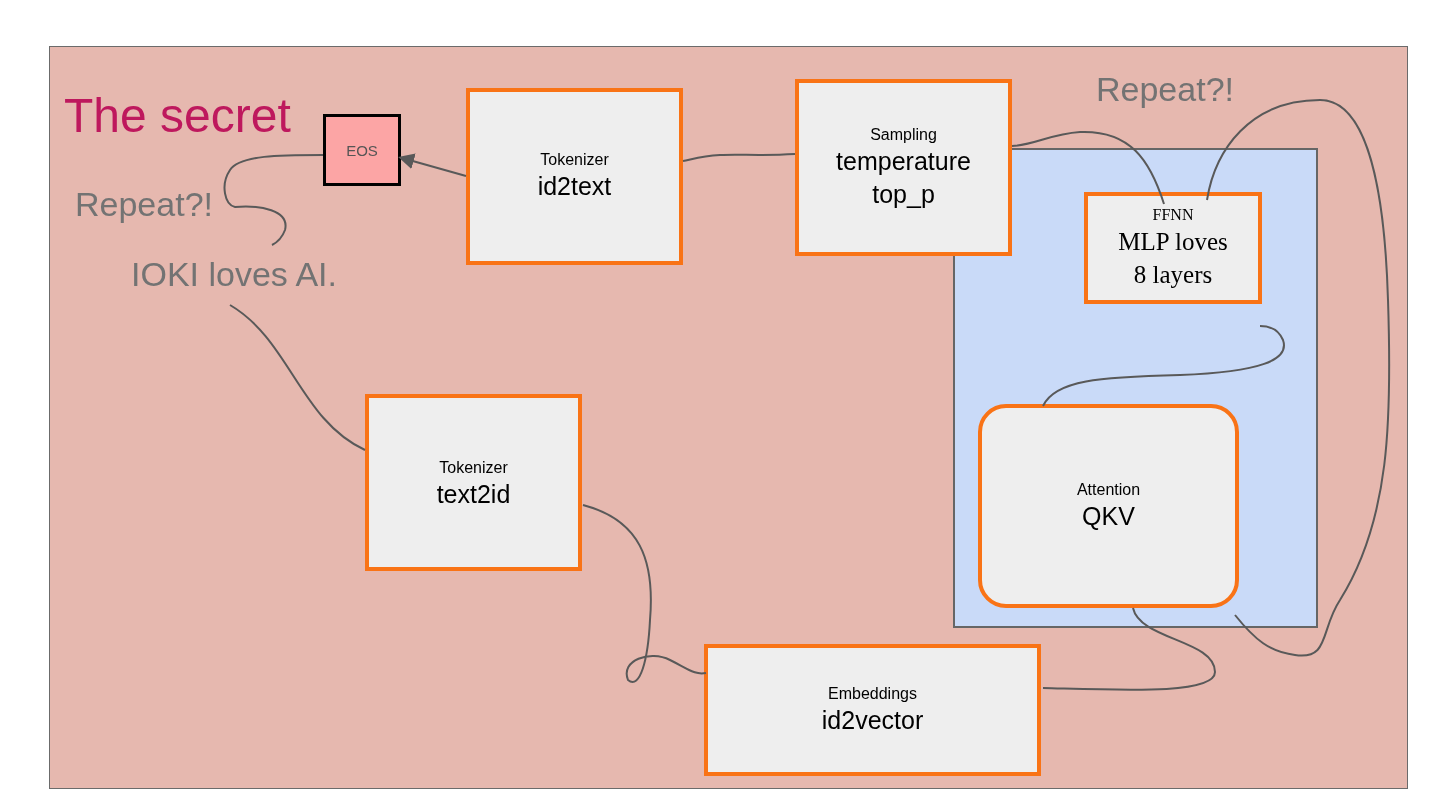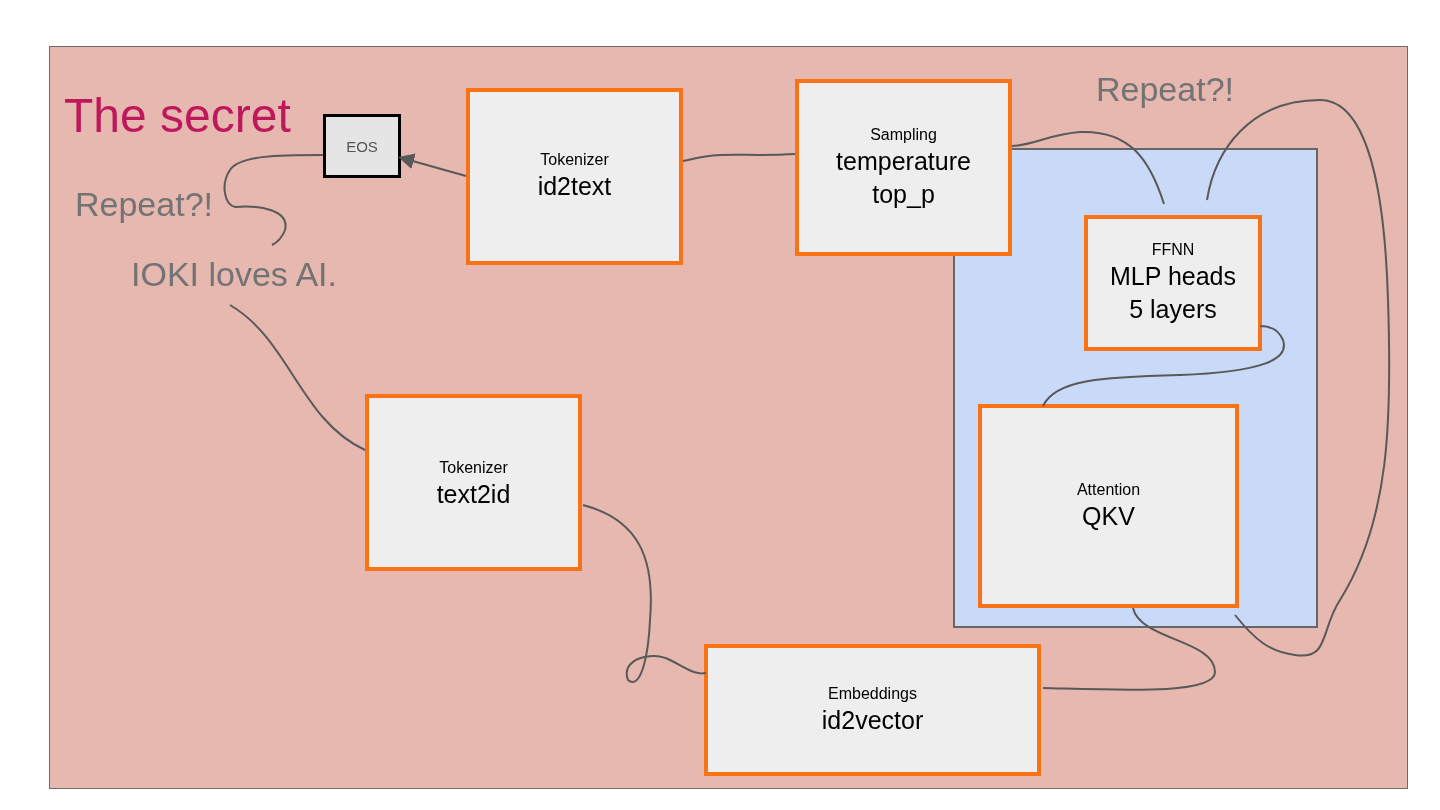--- a/index.html
+++ b/index.html
@@ -24,8 +24,8 @@
     background: #c9daf8; border: 2px solid #666666; box-sizing: border-box;
   }
   .eos {
-    position: absolute; left: 323px; top: 114px; width: 78px; height: 64px;
-    background: #e5e5e5; border: 3px solid #000; box-sizing: border-box;
+    position: absolute; left: 323px; top: 114px; width: 78px; height: 72px;
+    background: #fca5a5; border: 3px solid #000; box-sizing: border-box;
     display: flex; align-items: center; justify-content: center;
     font-size: 15px; color: #555;
   }

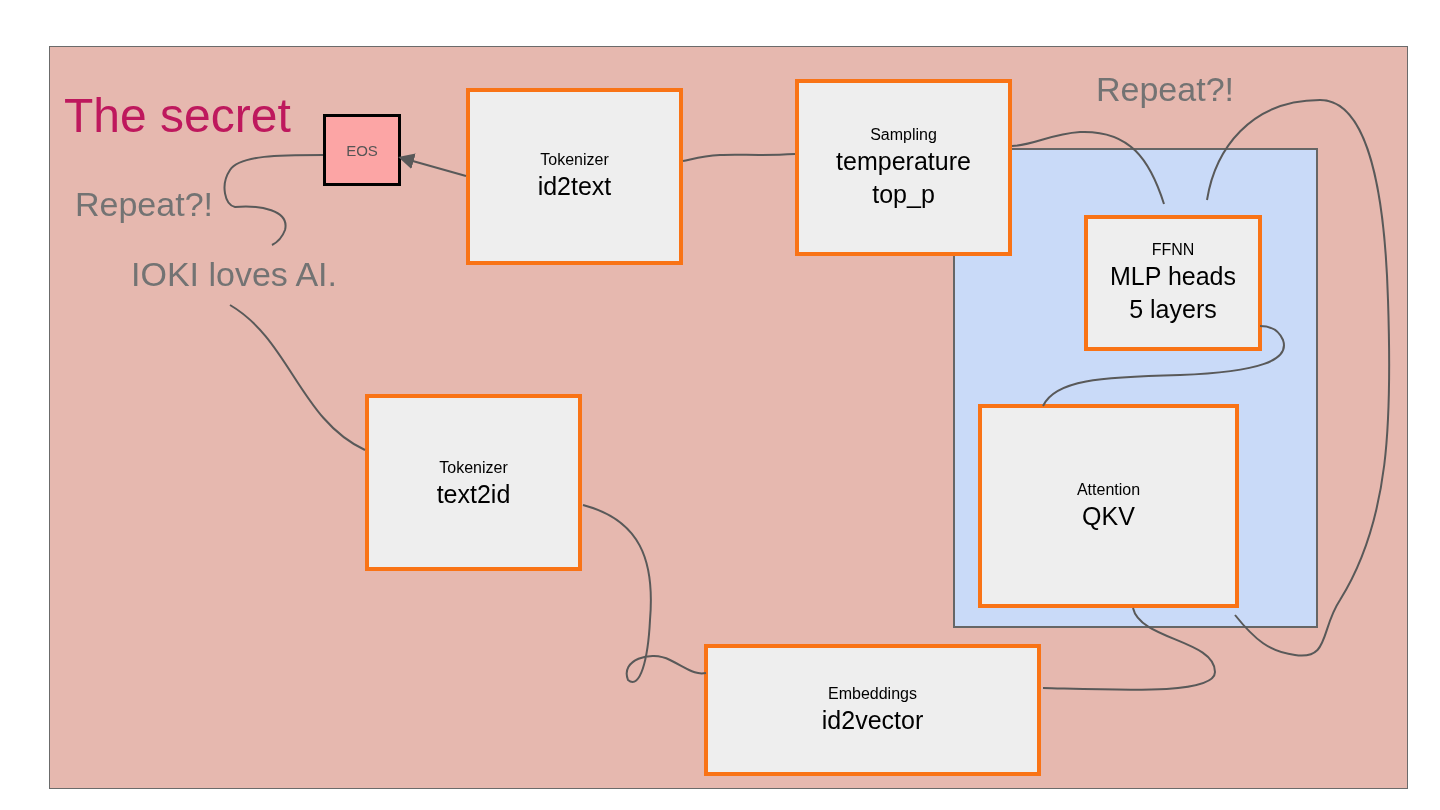--- a/index.html
+++ b/index.html
@@ -58,7 +58,7 @@
   <div class="big">top_p</div>
 </div>
 
-<div class="box" style="left:1084px;top:215px;width:178px;height:136px;">
+<div class="box" style="left:1084px;top:192px;width:178px;height:112px;font-family:Liberation Serif, serif;">
   <div class="small">FFNN</div>
   <div class="big">MLP heads</div>
   <div class="big">5 layers</div>

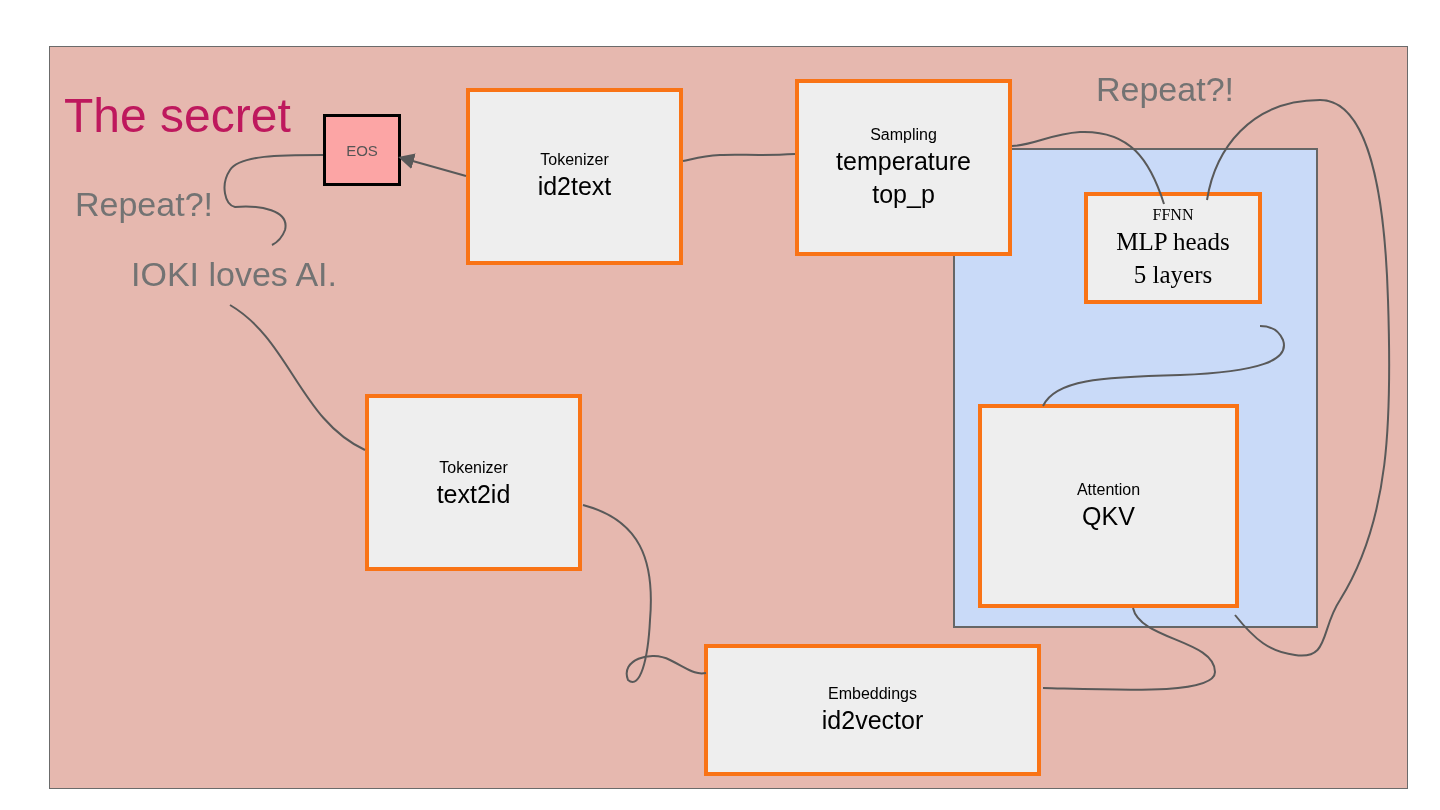--- a/index.html
+++ b/index.html
@@ -60,7 +60,7 @@
 
 <div class="box" style="left:1084px;top:192px;width:178px;height:112px;font-family:Liberation Serif, serif;">
   <div class="small">FFNN</div>
-  <div class="big">MLP heads</div>
+  <div class="big">MLP loves</div>
   <div class="big">5 layers</div>
 </div>
 

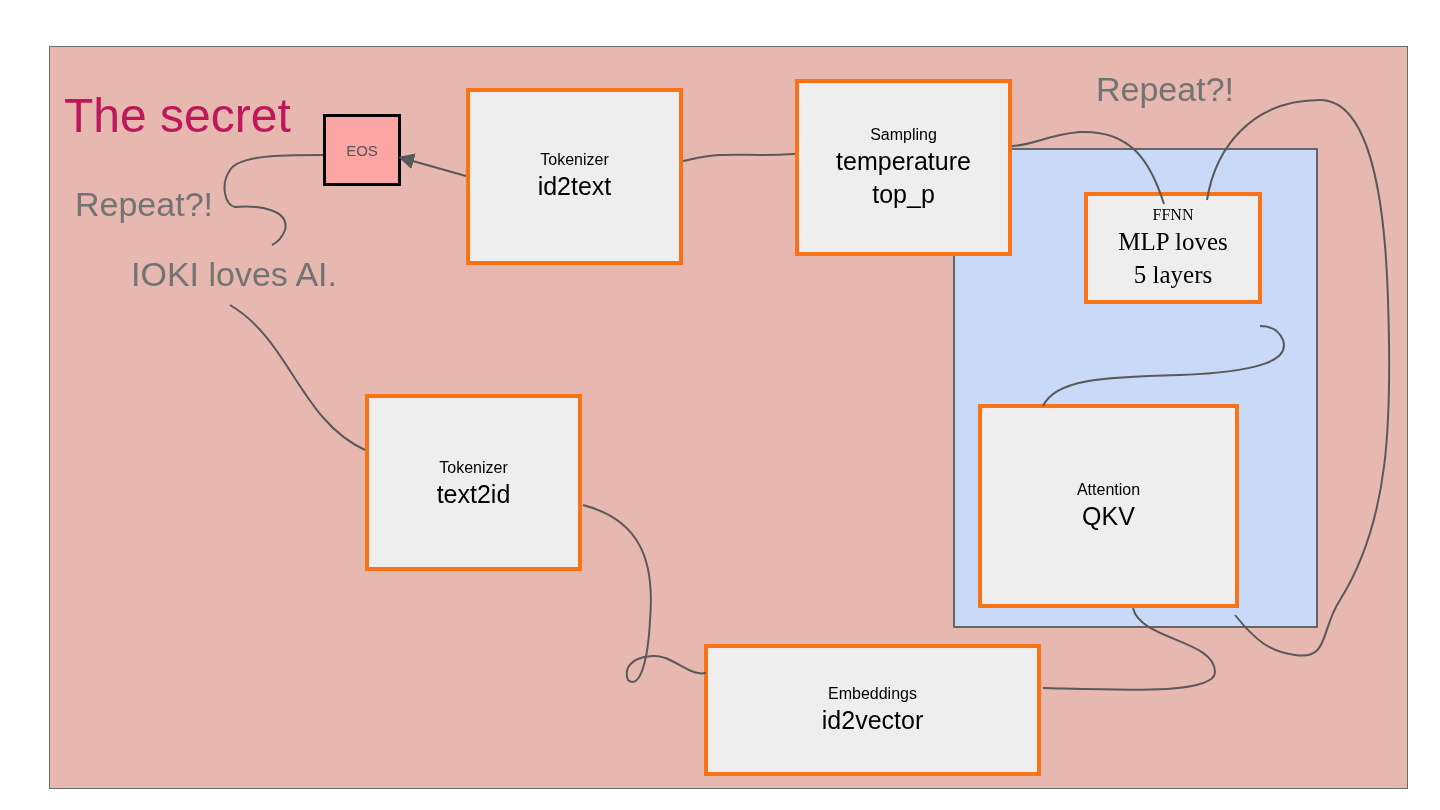--- a/index.html
+++ b/index.html
@@ -61,7 +61,7 @@
 <div class="box" style="left:1084px;top:192px;width:178px;height:112px;font-family:Liberation Serif, serif;">
   <div class="small">FFNN</div>
   <div class="big">MLP loves</div>
-  <div class="big">5 layers</div>
+  <div class="big">8 layers</div>
 </div>
 
 <div class="box" style="left:978px;top:404px;width:261px;height:204px;">

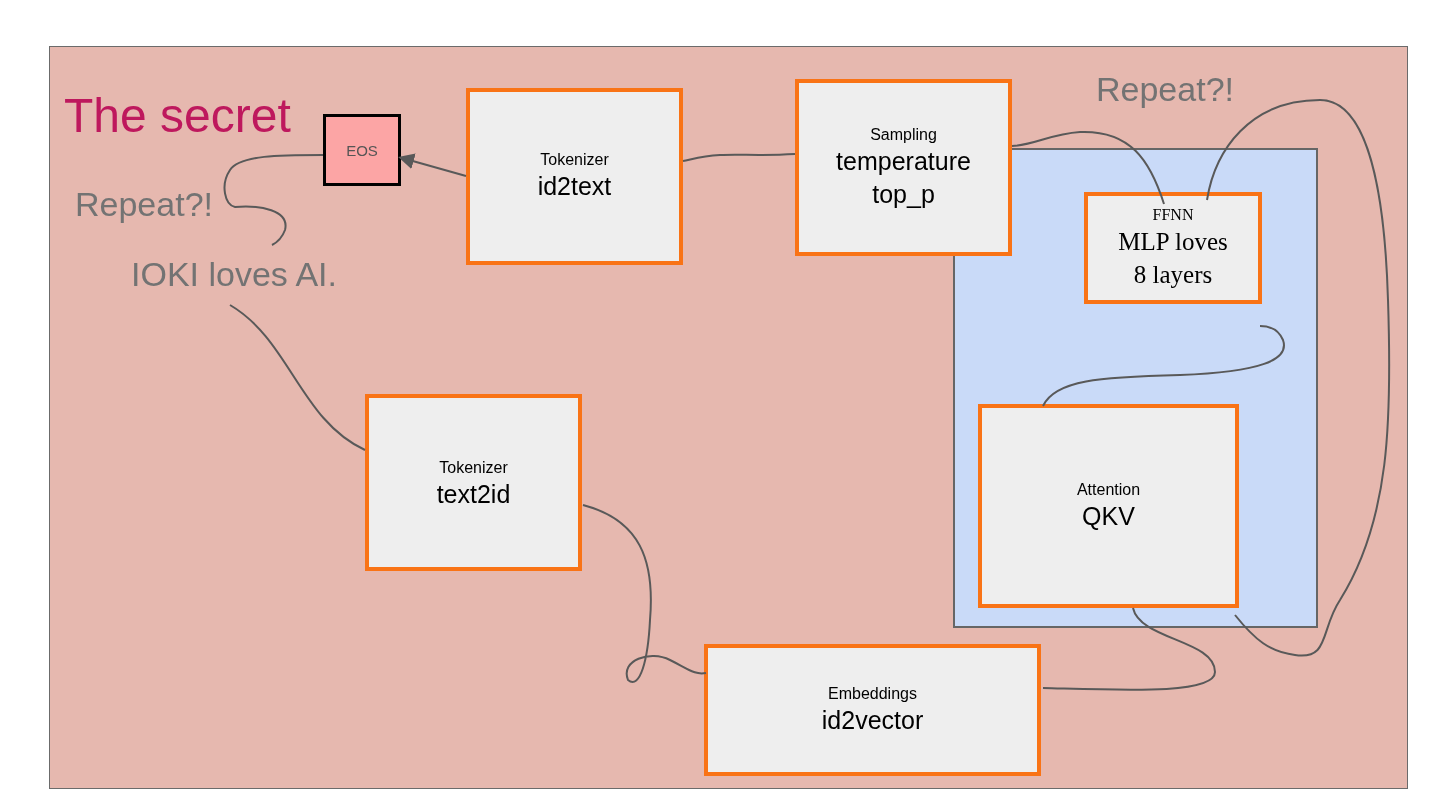--- a/index.html
+++ b/index.html
@@ -64,7 +64,7 @@
   <div class="big">8 layers</div>
 </div>
 
-<div class="box" style="left:978px;top:404px;width:261px;height:204px;">
+<div class="box" style="left:978px;top:404px;width:261px;height:204px;border-radius:28px;">
   <div class="small">Attention</div>
   <div class="big">QKV</div>
 </div>

